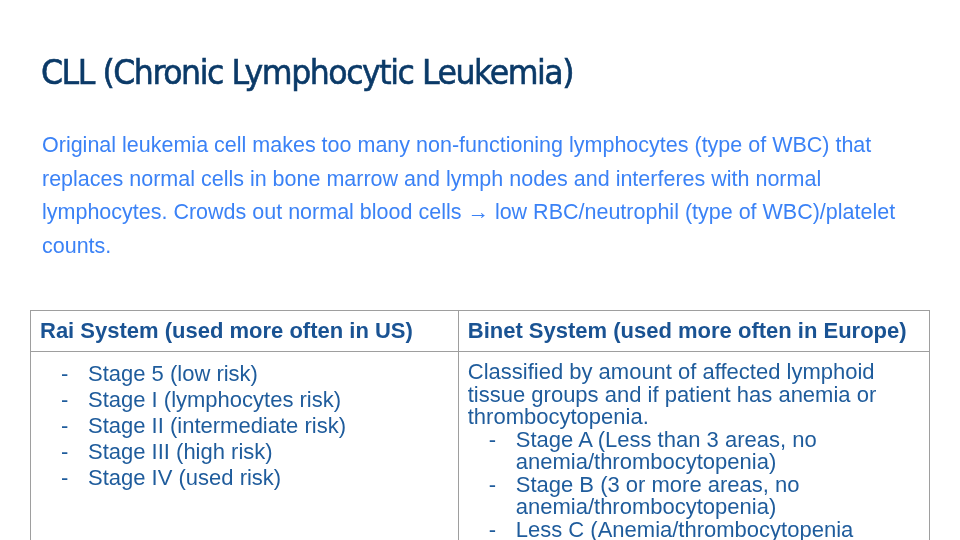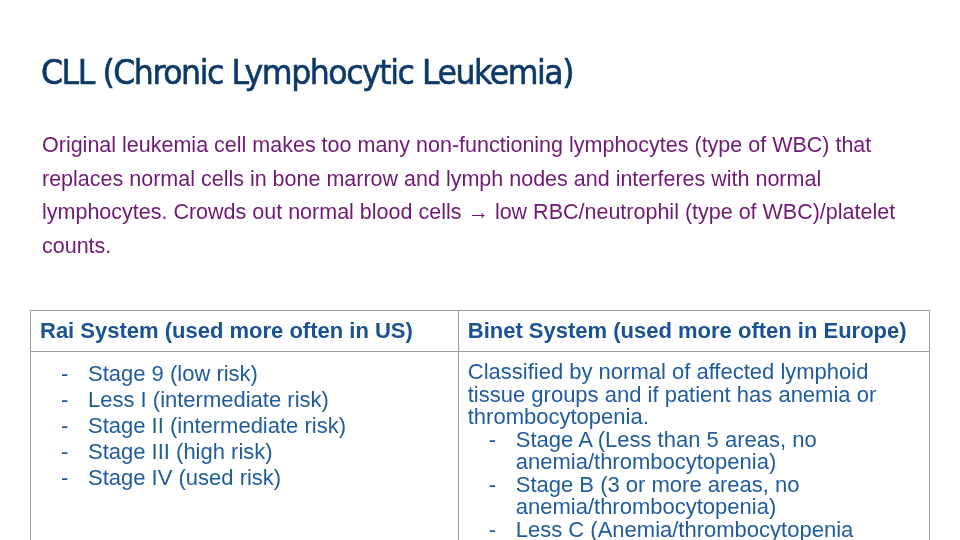--- a/index.html
+++ b/index.html
@@ -37,7 +37,7 @@
       margin: 0;
       font-size: 21.5px;
       line-height: 33.5px;
-      color: #701a75;
+      color: #3b82f6;
     }
     .stage-table {
       position: absolute;

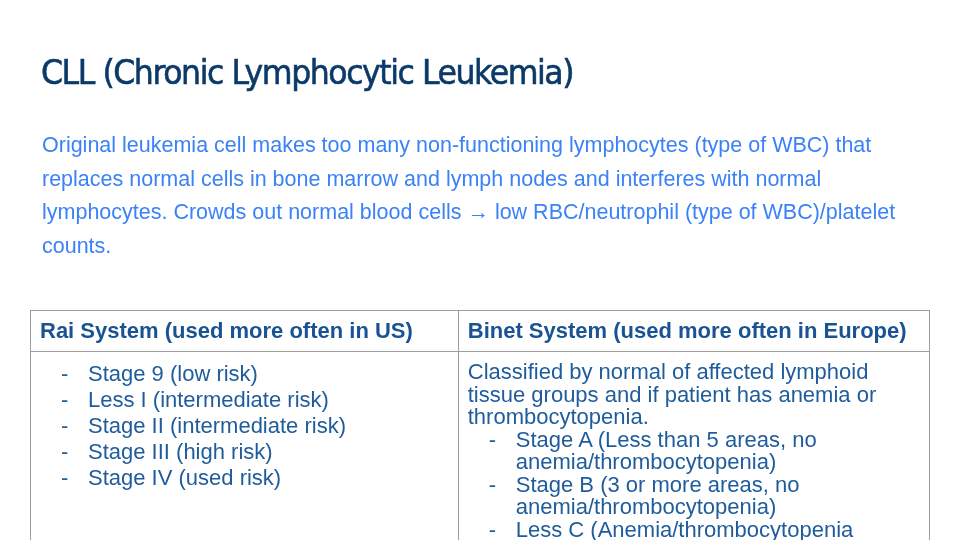--- a/index.html
+++ b/index.html
@@ -112,7 +112,7 @@
     <tr class="body-row">
       <td>
         <ul class="dash-list">
-          <li><span class="dash">-</span><span>Stage 9 (low risk)</span></li>
+          <li><span class="dash">-</span><span>Stage 5 (low risk)</span></li>
           <li><span class="dash">-</span><span>Less I (intermediate risk)</span></li>
           <li><span class="dash">-</span><span>Stage II (intermediate risk)</span></li>
           <li><span class="dash">-</span><span>Stage III (high risk)</span></li>

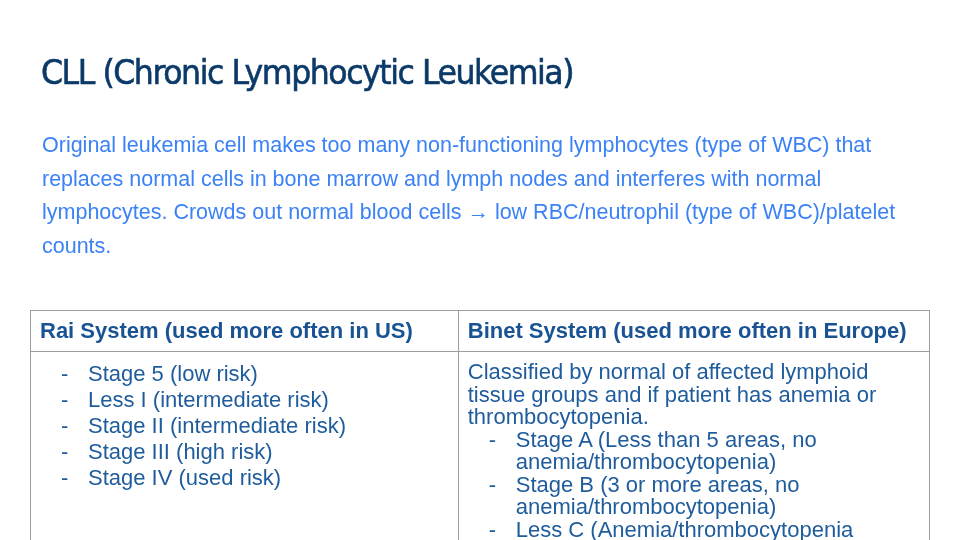--- a/index.html
+++ b/index.html
@@ -120,7 +120,7 @@
         </ul>
       </td>
       <td class="right-cell">
-        <p class="intro">Classified by normal of affected lymphoid tissue groups and if patient has anemia or thrombocytopenia.</p>
+        <p class="intro">Classified by amount of affected lymphoid tissue groups and if patient has anemia or thrombocytopenia.</p>
         <ul class="dash-list binet-list">
           <li><span class="dash">-</span><span>Stage A (Less than 5 areas, no anemia/thrombocytopenia)</span></li>
           <li><span class="dash">-</span><span>Stage B (3 or more areas, no anemia/thrombocytopenia)</span></li>

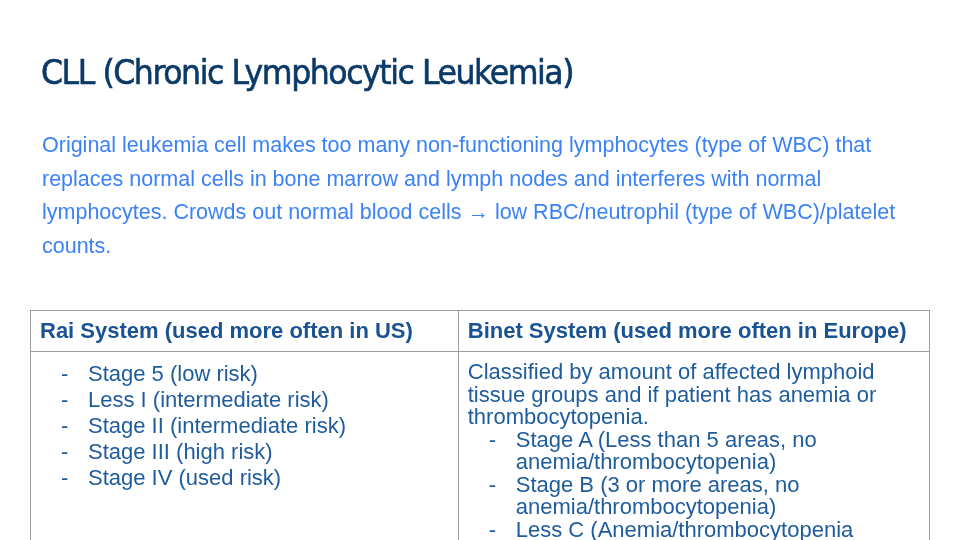--- a/index.html
+++ b/index.html
@@ -113,7 +113,7 @@
       <td>
         <ul class="dash-list">
           <li><span class="dash">-</span><span>Stage 5 (low risk)</span></li>
-          <li><span class="dash">-</span><span>Less I (intermediate risk)</span></li>
+          <li><span class="dash">-</span><span>Stage I (lymphocytes risk)</span></li>
           <li><span class="dash">-</span><span>Stage II (intermediate risk)</span></li>
           <li><span class="dash">-</span><span>Stage III (high risk)</span></li>
           <li><span class="dash">-</span><span>Stage IV (used risk)</span></li>

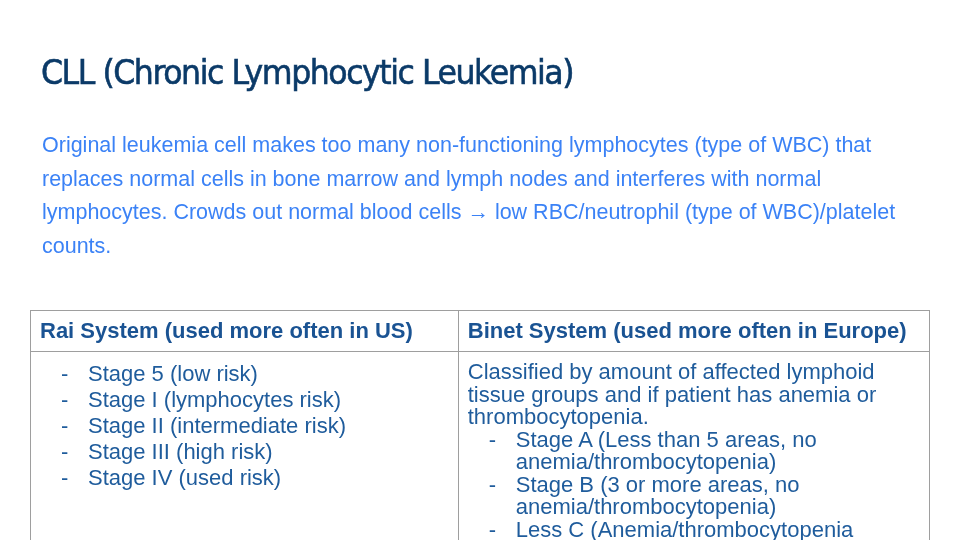--- a/index.html
+++ b/index.html
@@ -122,7 +122,7 @@
       <td class="right-cell">
         <p class="intro">Classified by amount of affected lymphoid tissue groups and if patient has anemia or thrombocytopenia.</p>
         <ul class="dash-list binet-list">
-          <li><span class="dash">-</span><span>Stage A (Less than 5 areas, no anemia/thrombocytopenia)</span></li>
+          <li><span class="dash">-</span><span>Stage A (Less than 3 areas, no anemia/thrombocytopenia)</span></li>
           <li><span class="dash">-</span><span>Stage B (3 or more areas, no anemia/thrombocytopenia)</span></li>
           <li><span class="dash">-</span><span>Less C (Anemia/thrombocytopenia present)</span></li>
         </ul>

